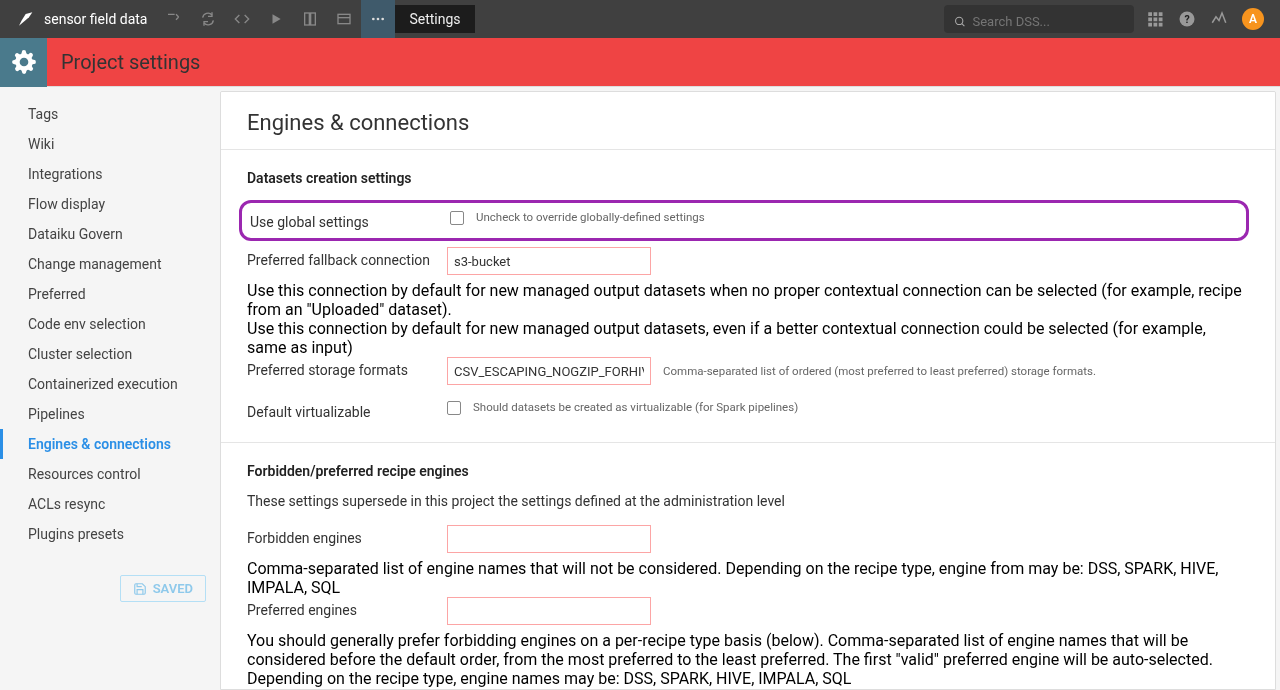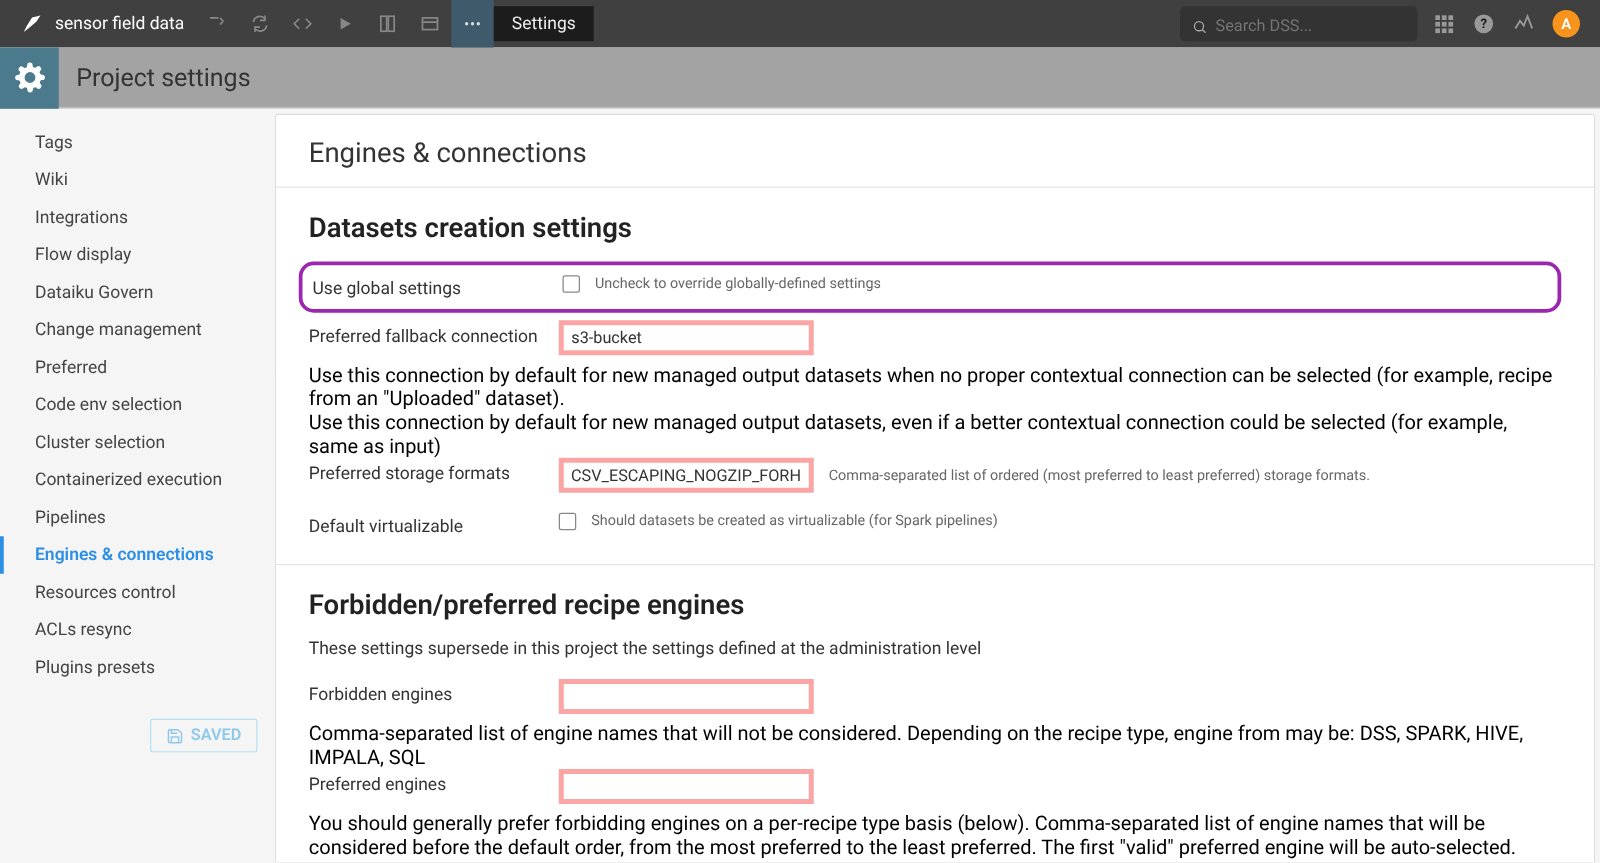--- a/index.html
+++ b/index.html
@@ -19,7 +19,7 @@
 .topbar .right-icons .ri { width: 18px; height: 18px; color: #999; cursor: pointer; }
 .topbar .avatar { width: 22px; height: 22px; border-radius: 50%; background: #f7941e; color: #fff; font-size: 12px; font-weight: 600; display: flex; align-items: center; justify-content: center; }
 
-.subheader { height: 49px; background: #a3a3a3; display: flex; align-items: center; border-bottom: 1px solid #ddd; }
+.subheader { height: 49px; background: #ef4444; display: flex; align-items: center; border-bottom: 1px solid #ddd; }
 .subheader .gear-box { width: 47px; height: 49px; background: #4a7a8c; display: flex; align-items: center; justify-content: center; color: #fff; }
 .subheader .page-title { font-size: 20px; color: #333; margin-left: 14px; font-weight: 400; }
 

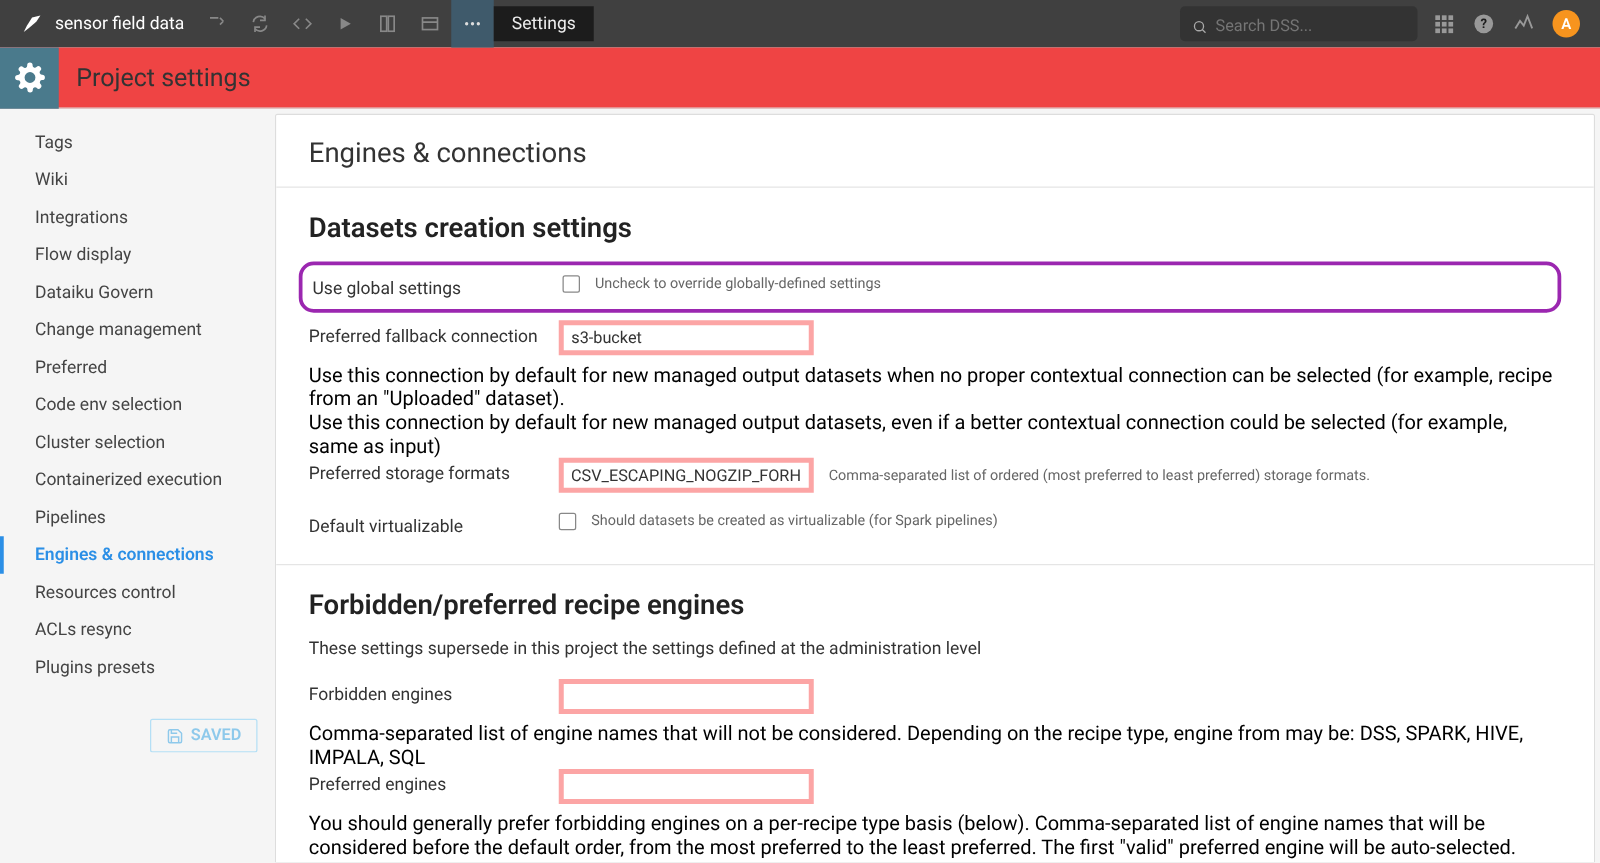--- a/index.html
+++ b/index.html
@@ -33,7 +33,7 @@
 .content .section-title { font-size: 22px; color: #333; padding: 18px 26px 14px; font-weight: 400; }
 .content .divider { border-bottom: 1px solid #e5e5e5; }
 .content .subsection { padding: 20px 26px 8px; }
-.content .sub-title { font-size: 22px; font-weight: 600; color: #222; margin-bottom: 14px; }
+.content .sub-title { font-size: 14px; font-weight: 600; color: #222; margin-bottom: 14px; }
 .content .sub-desc { font-size: 14px; color: #333; margin-bottom: 16px; }
 
 .form-row { display: flex; align-items: flex-start; margin-bottom: 6px; }

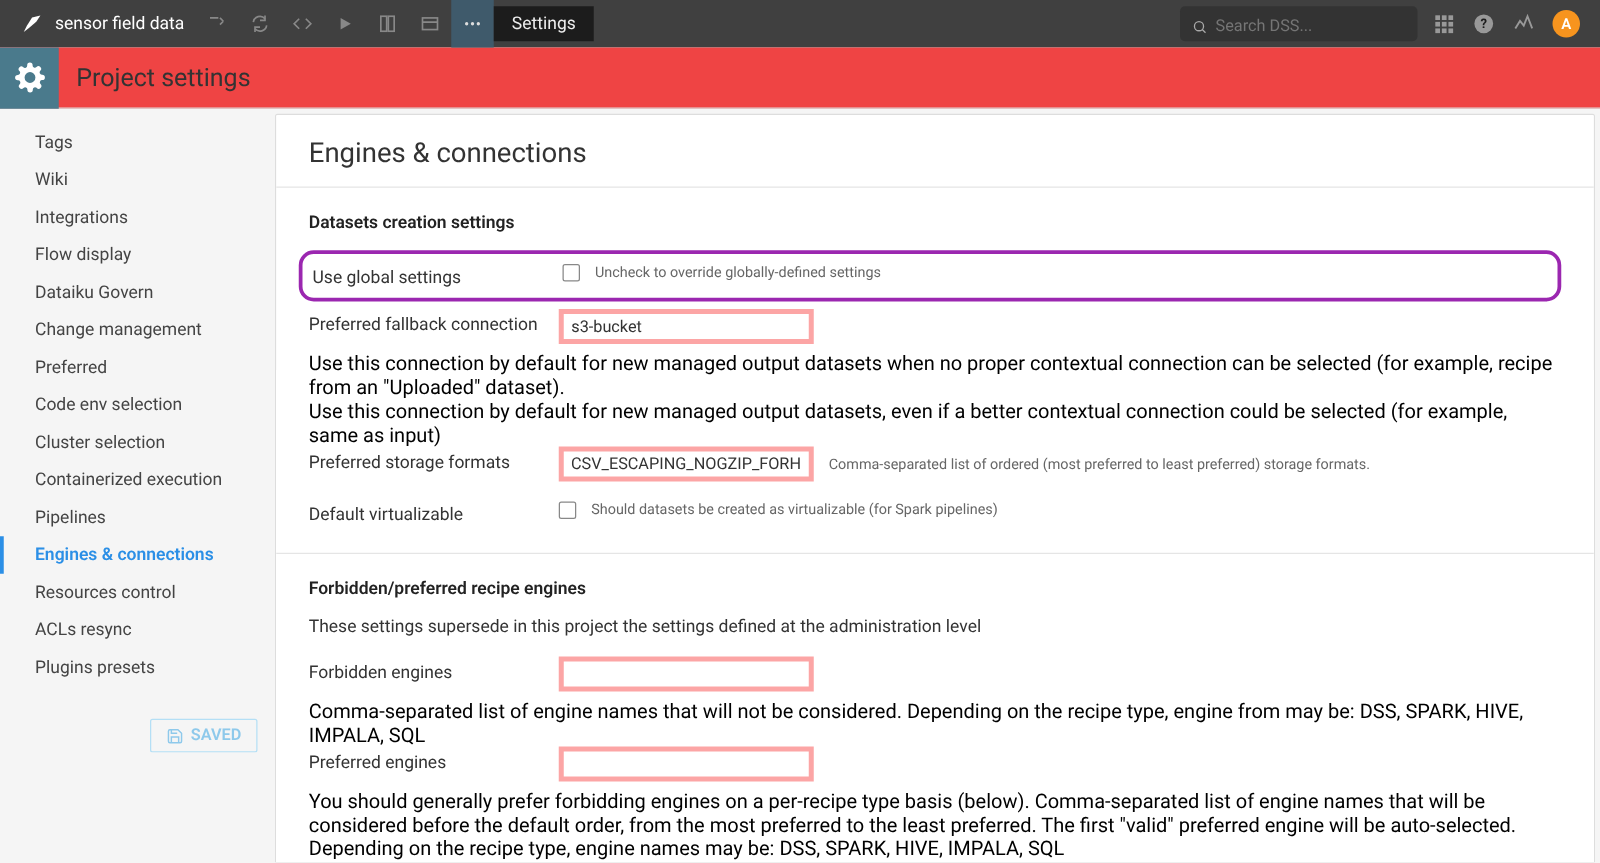--- a/index.html
+++ b/index.html
@@ -39,7 +39,7 @@
 .form-row { display: flex; align-items: flex-start; margin-bottom: 6px; }
 .form-row .label { width: 200px; font-size: 14px; color: #333; padding-top: 5px; flex-shrink: 0; }
 .form-row .field { display: flex; align-items: center; gap: 12px; flex-wrap: wrap; }
-.form-row input[type="text"] { width: 204px; height: 28px; border: 4px solid #fca5a5; padding: 0 6px; font-size: 13px; color: #333; }
+.form-row input[type="text"] { width: 204px; height: 28px; border: 1px solid #fca5a5; padding: 0 6px; font-size: 13px; color: #333; }
 .form-row .checkbox { width: 14px; height: 14px; border: 1.5px solid #888; border-radius: 2px; margin-top: 2px; cursor: pointer; flex-shrink: 0; }
 .form-row .help { font-size: 11.5px; color: #666; line-height: 1.4; }
 .highlight-box { border: 3px solid #9b27b0; border-radius: 12px; padding: 6px 2px 8px 0; margin-bottom: 6px; margin-left: -8px; padding-left: 8px; }

